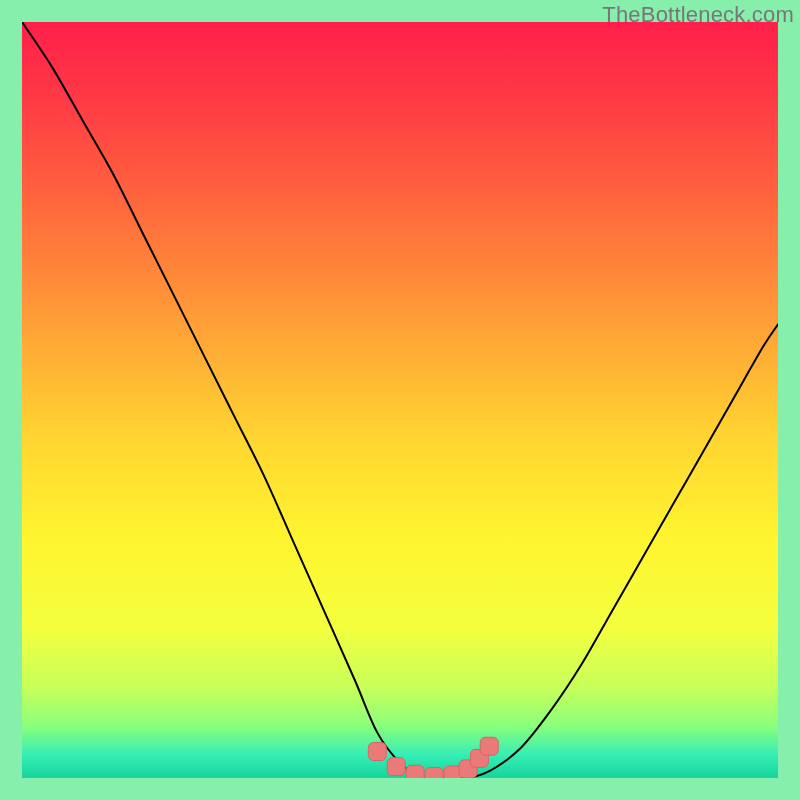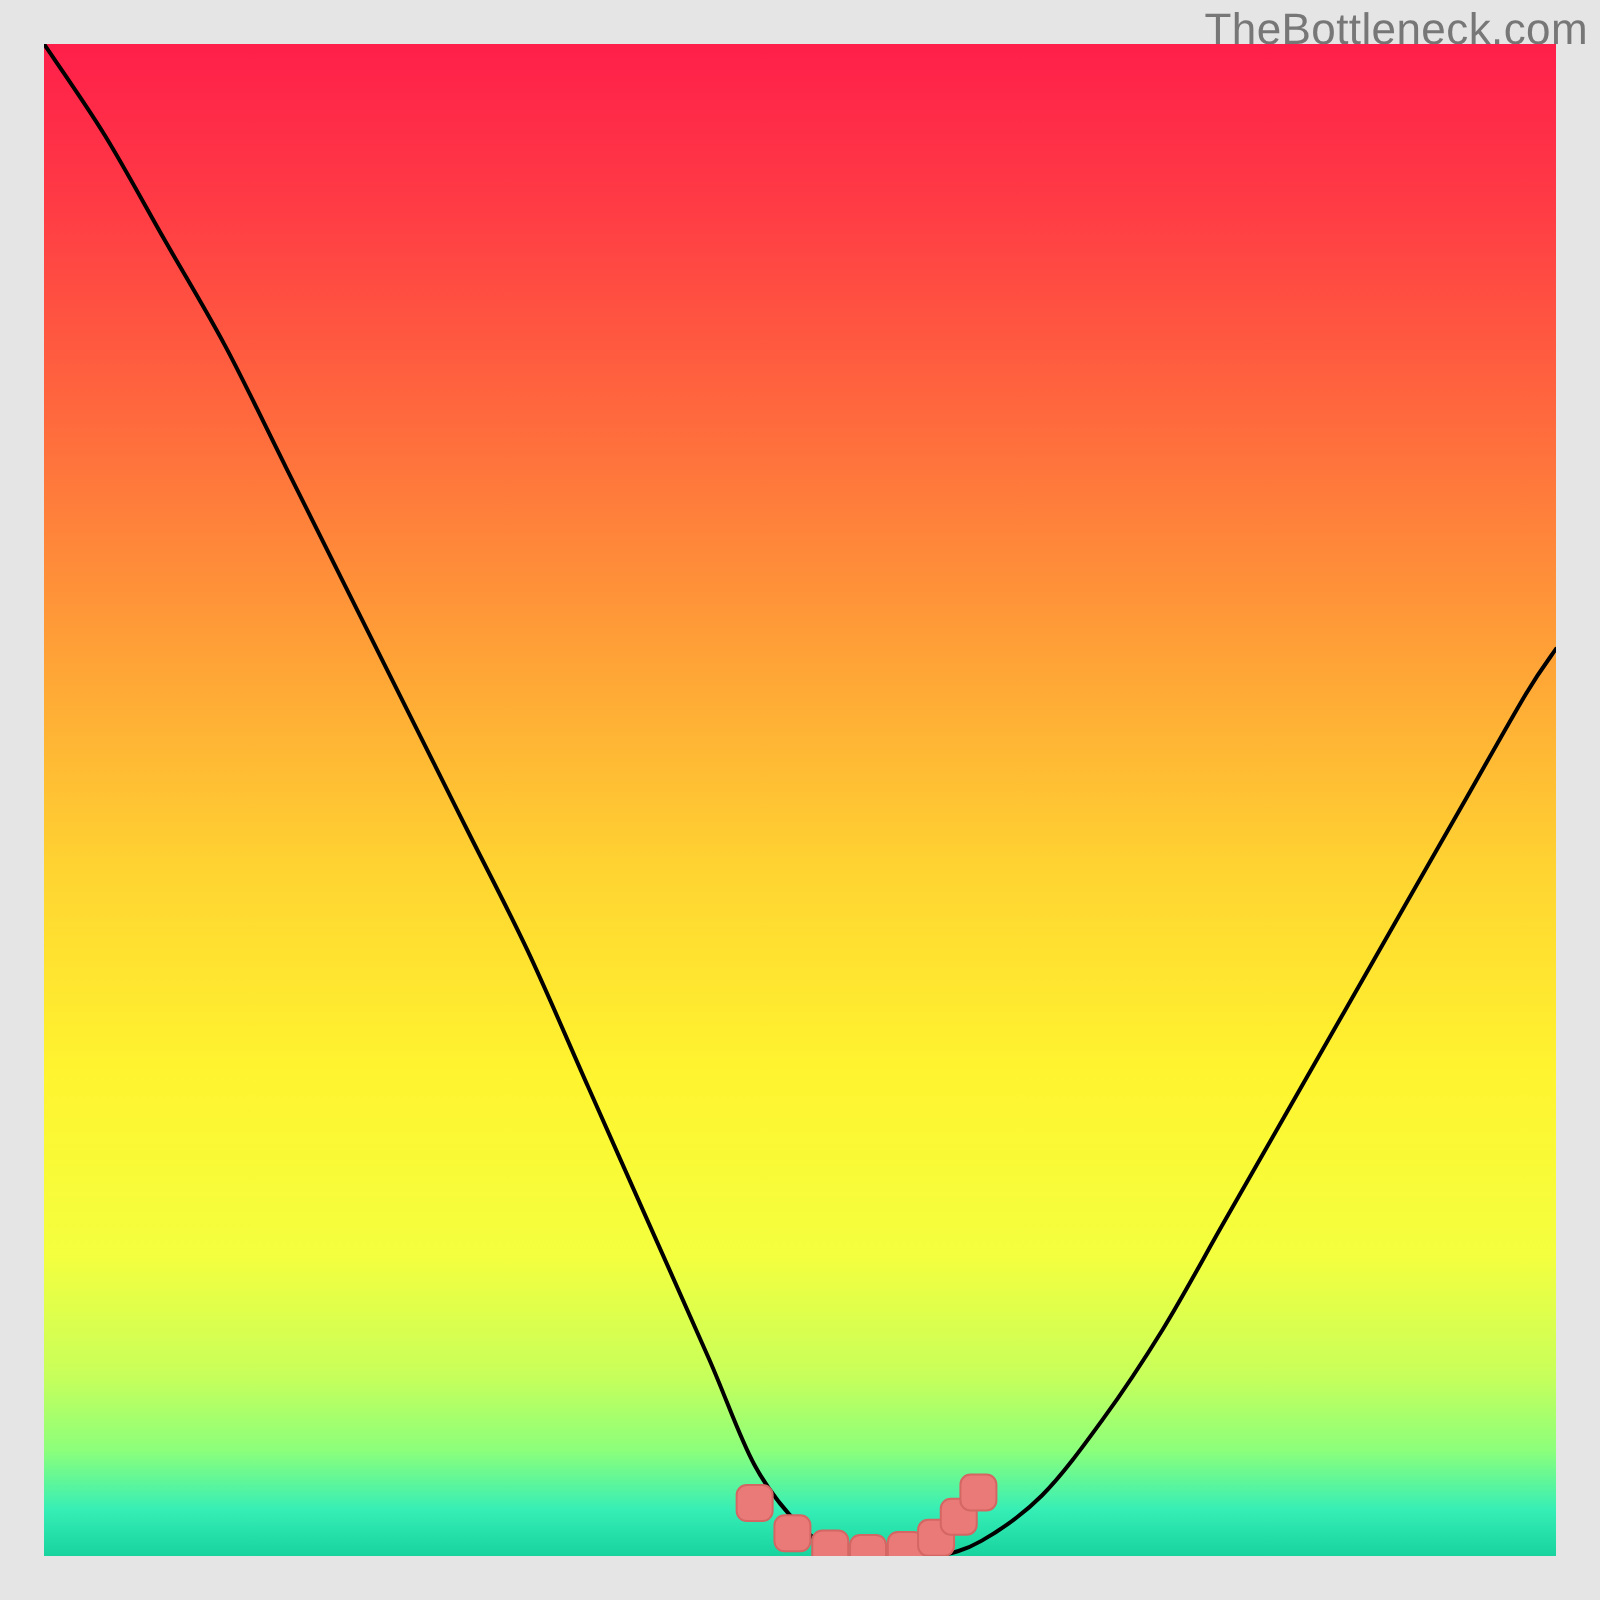--- a/index.html
+++ b/index.html
@@ -17,7 +17,7 @@
     top: 0;
     width: 800px;
     height: 800px;
-    background: #e5e5e5;
+    background: #86efac;
   }
   .plot {
     position: absolute;

